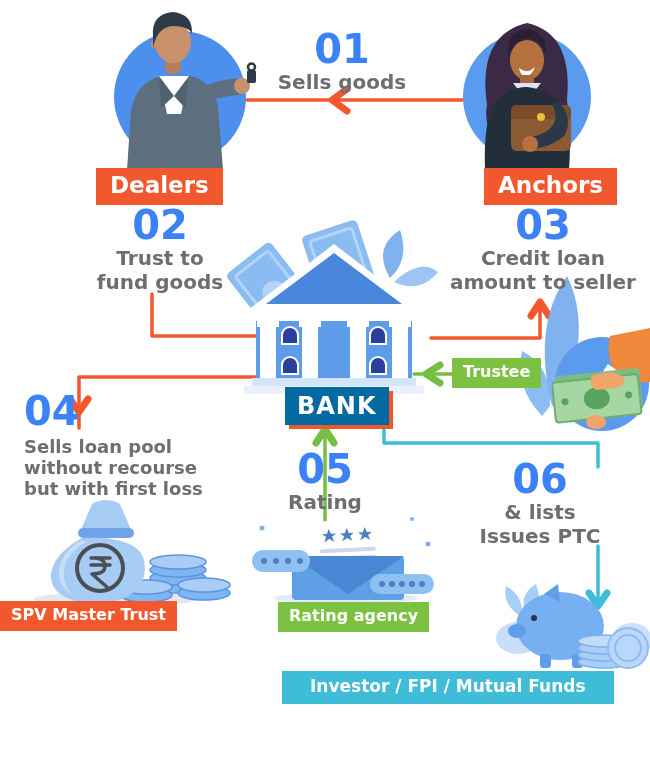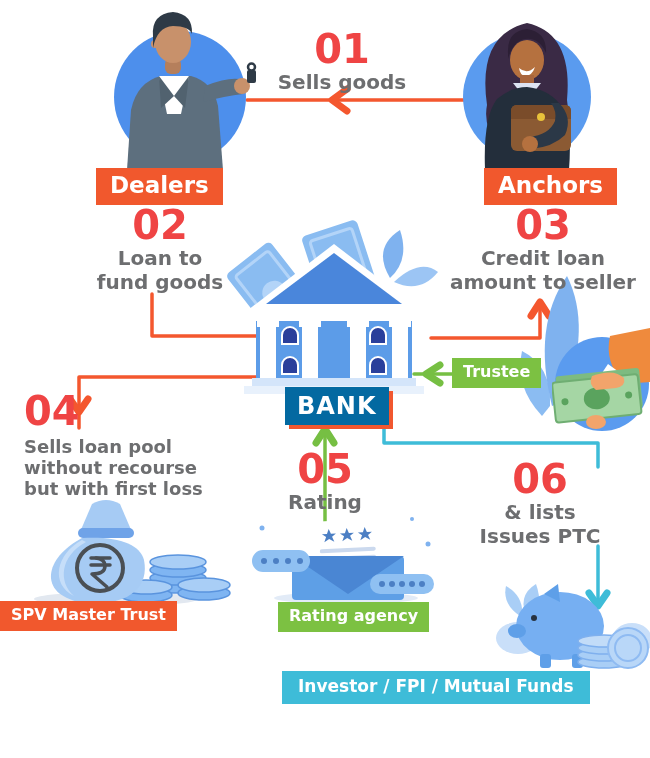--- a/index.html
+++ b/index.html
@@ -8,7 +8,7 @@
   .layer-arrows{position:absolute;left:0;top:0;z-index:1}
   .illus{position:absolute;z-index:2}
   .txt{position:absolute;z-index:3;color:#6D6E70}
-  .num{font-size:40px;font-weight:bold;color:#ef4444;line-height:1.05}
+  .num{font-size:40px;font-weight:bold;color:#3b82f6;line-height:1.05}
   .steptext{font-size:20px;font-weight:bold;line-height:1.22}
   .steptext.small{font-size:18px;line-height:1.18}
   .center{text-align:center}

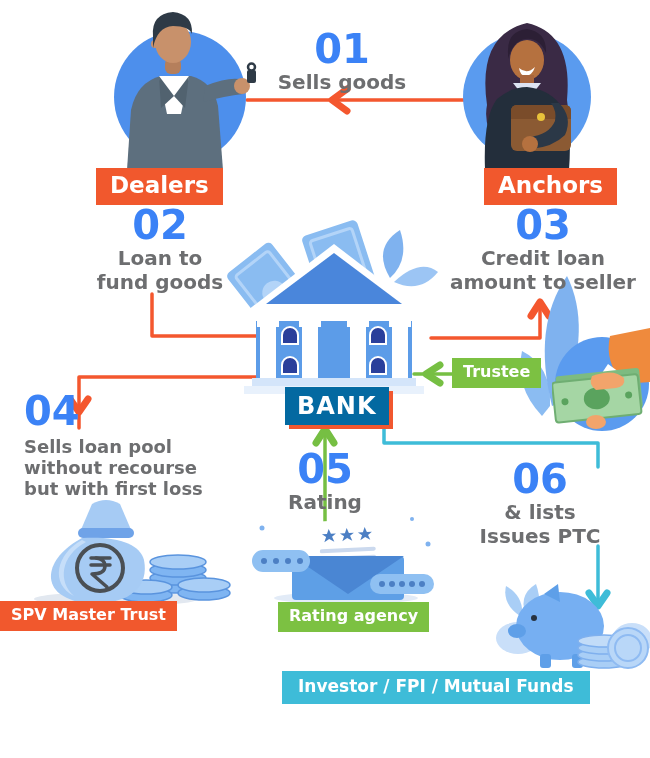--- a/index.html
+++ b/index.html
@@ -235,7 +235,7 @@
 
   <div class="txt center" style="left:85px;top:204px;width:150px">
     <div class="num">02</div>
-    <div class="steptext">Loan to</div>
+    <div class="steptext">Trust to</div>
     <div class="steptext">fund goods</div>
   </div>
 

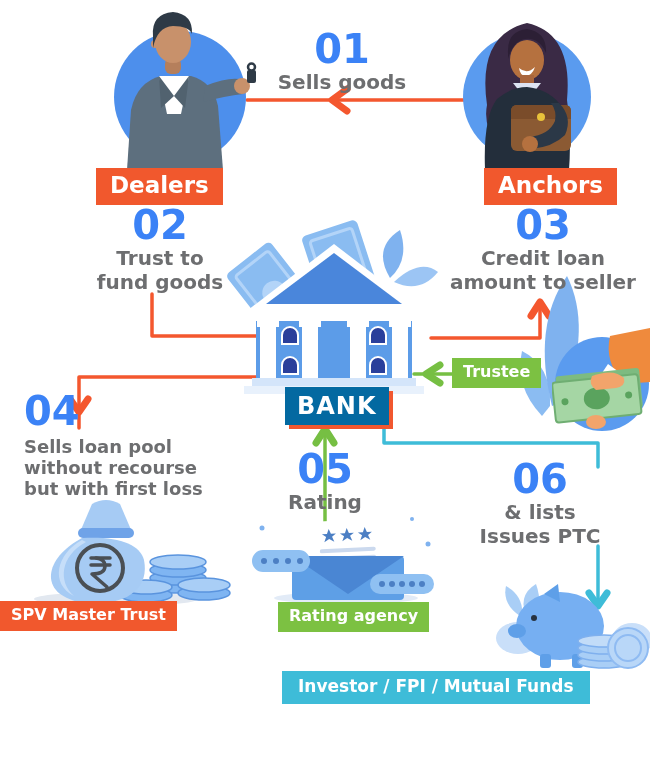--- a/index.html
+++ b/index.html
@@ -17,7 +17,7 @@
        padding:5px 14px 7px;font-size:23px;line-height:1.1}
   .lbl.orange{background:#F1582D}
   .lbl.green{background:#7CC142}
-  .lbl.teal{background:#3EBCD8;font-size:17px;padding:6px 16px 8px}
+  .lbl.teal{background:#3EBCD8;font-size:17px;padding:6px 28px 8px}
   .lbl.blue{background:#0369a1;box-shadow:4px 4px 0 0 #F1572F;font-size:24px;letter-spacing:1px;padding:6px 12px}
   .lbl.sm{font-size:16px;padding:5px 11px 7px}
   .tick{position:absolute;z-index:1;width:4px;background:#F1582D}

